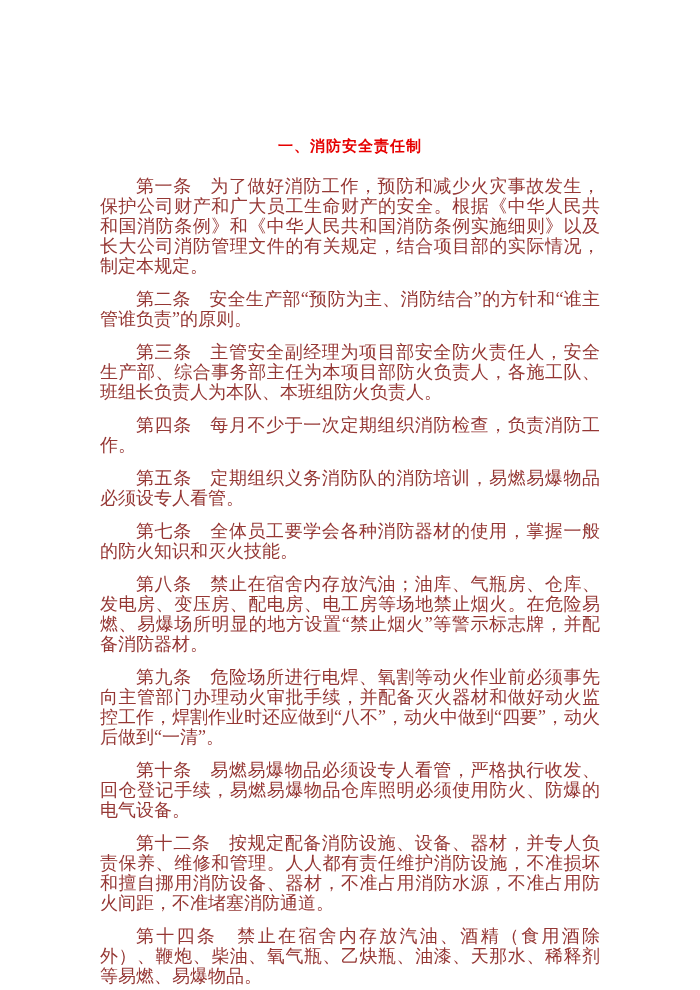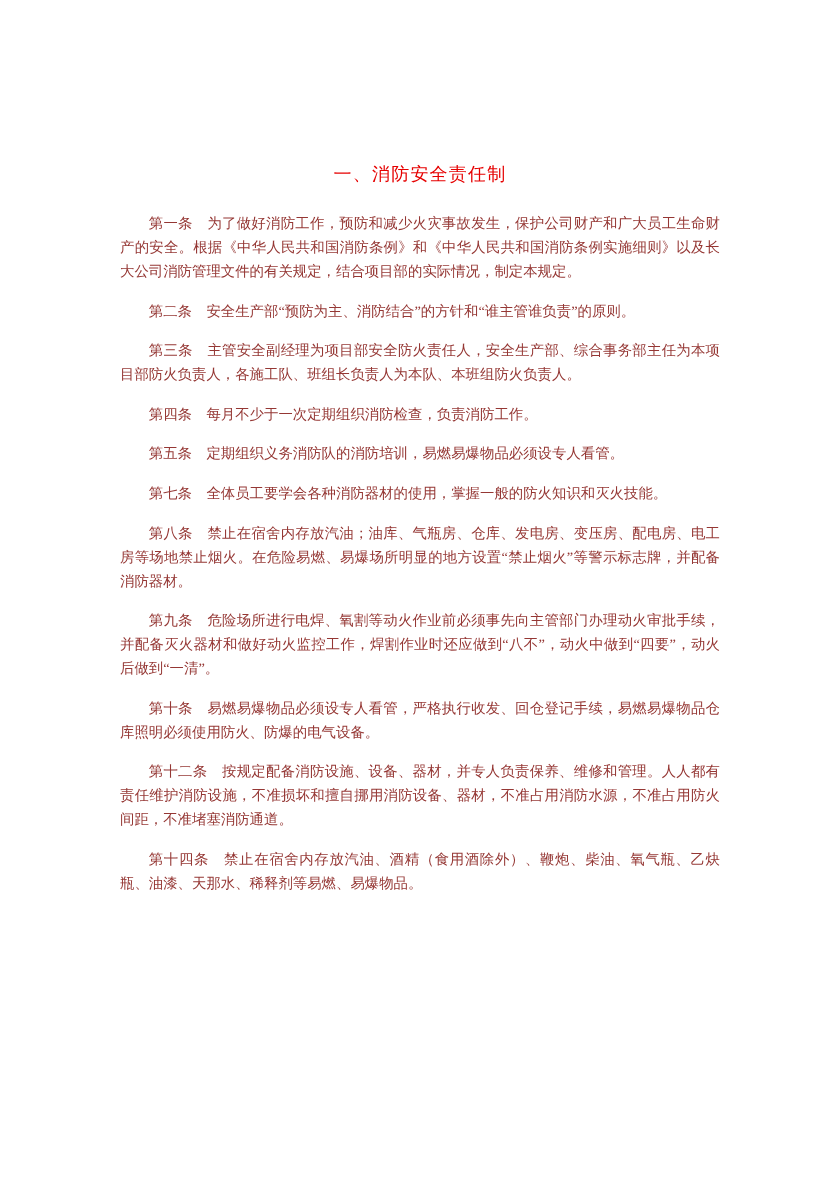--- a/index.html
+++ b/index.html
@@ -21,7 +21,7 @@
     }
     .doc-title {
       font-size: 15px;
-      font-weight: normal;
+      font-weight: bold;
       text-align: center;
       color: var(--title-color);
       margin: 0 0 20px 0;

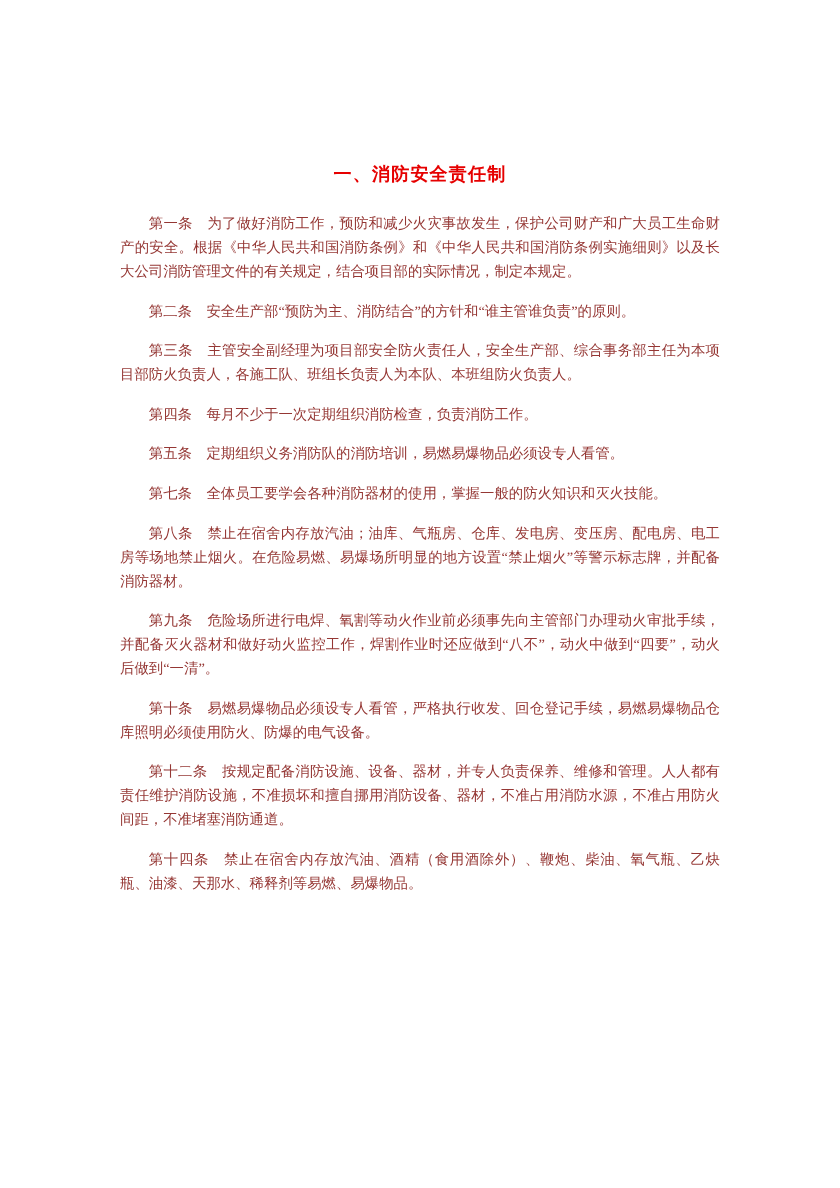--- a/index.html
+++ b/index.html
@@ -29,7 +29,7 @@
       line-height: 20px;
     }
     .para {
-      font-size: 12px;
+      font-size: 18px;
       line-height: 20px;
       color: var(--text-color);
       margin: 0 0 13px 0;

